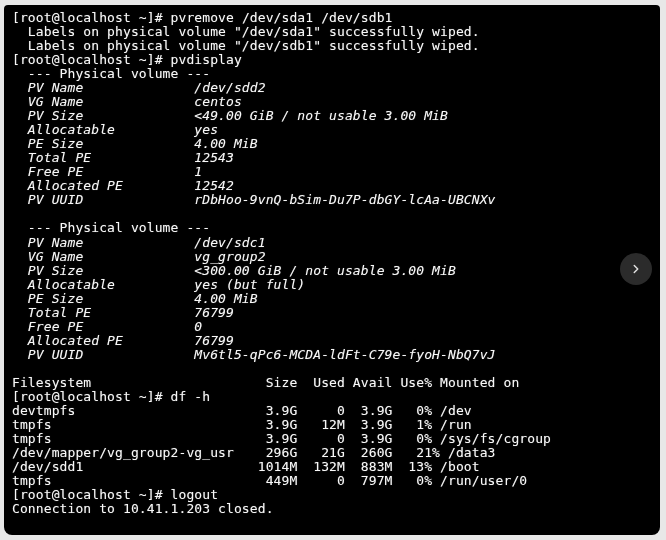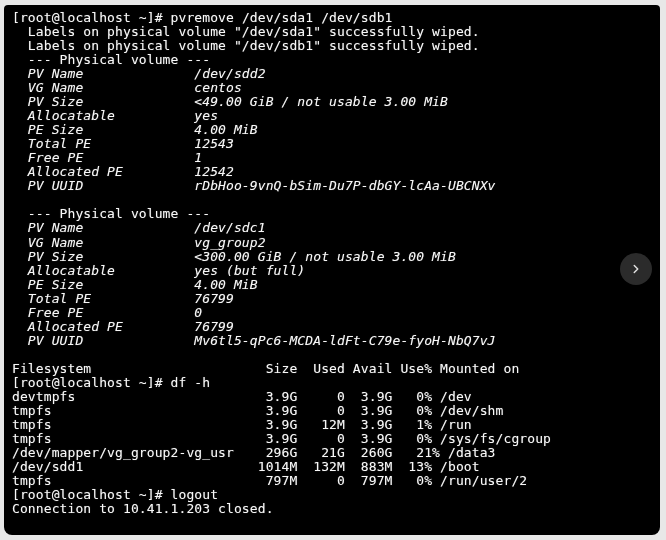--- a/index.html
+++ b/index.html
@@ -52,6 +52,7 @@
   <div class="line">  Labels on physical volume "/dev/sda1" successfully wiped.</div>
   <div class="line">  Labels on physical volume "/dev/sdb1" successfully wiped.</div>
 
+  <div class="line"><span>[root@localhost ~]# </span><span>pvdisplay</span></div>
 
   <div class="line">  --- Physical volume ---</div>
   <div class="kv">  PV Name              /dev/sdd2

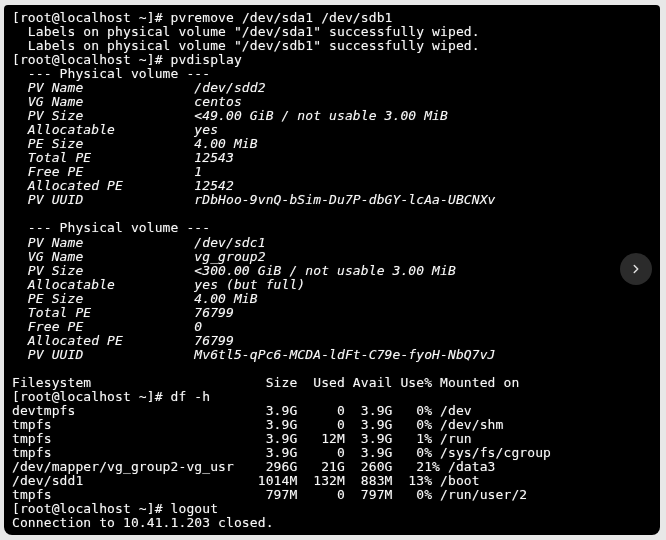--- a/index.html
+++ b/index.html
@@ -82,7 +82,6 @@
   <div class="line"><span>[root@localhost ~]# </span><span>df -h</span></div>
   <div>
       <div class="line">devtmpfs                        3.9G     0  3.9G   0% /dev</div>
-      <div class="line">tmpfs                           3.9G     0  3.9G   0% /dev/shm</div>
       <div class="line">tmpfs                           3.9G   12M  3.9G   1% /run</div>
       <div class="line">tmpfs                           3.9G     0  3.9G   0% /sys/fs/cgroup</div>
       <div class="line">/dev/mapper/vg_group2-vg_usr    296G   21G  260G   21% /data3</div>

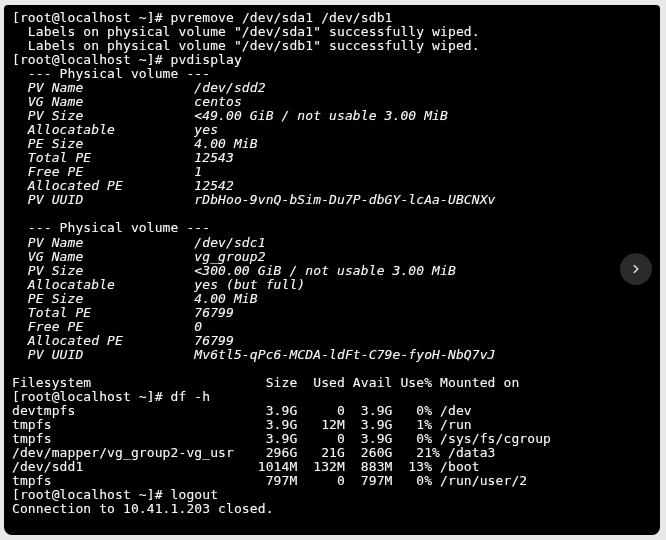--- a/index.html
+++ b/index.html
@@ -86,7 +86,7 @@
       <div class="line">tmpfs                           3.9G     0  3.9G   0% /sys/fs/cgroup</div>
       <div class="line">/dev/mapper/vg_group2-vg_usr    296G   21G  260G   21% /data3</div>
       <div class="line">/dev/sdd1                      1014M  132M  883M  13% /boot</div>
-      <div class="line">tmpfs                           797M     0  797M   0% /run/user/2</div>
+      <div class="line">tmpfs                           449M     0  797M   0% /run/user/0</div>
     </div>
 
   <div class="line"><span>[root@localhost ~]# </span><span>logout</span></div>

